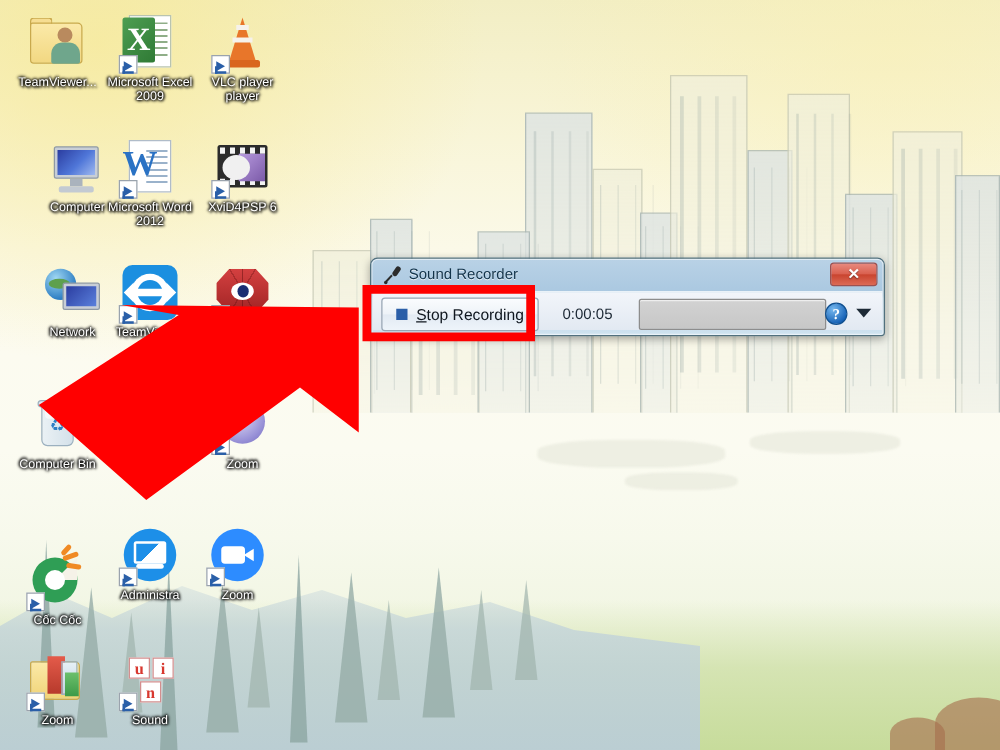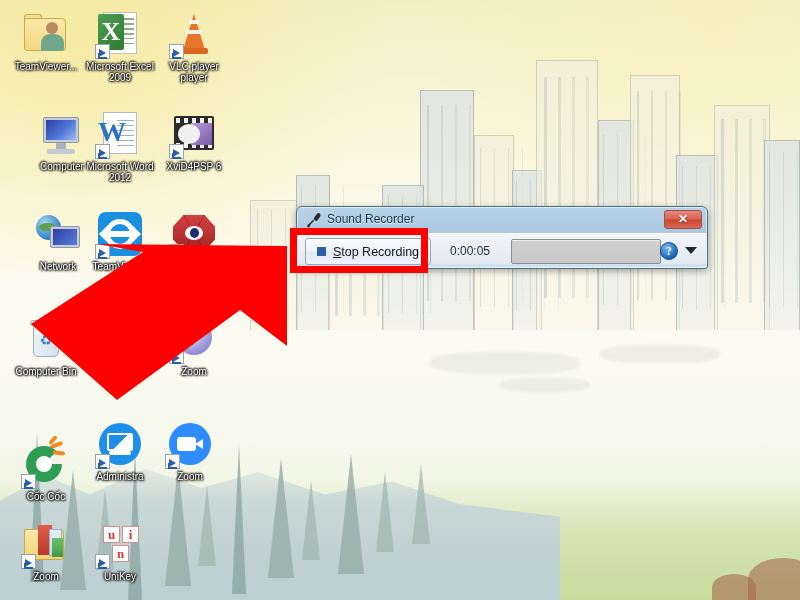--- a/index.html
+++ b/index.html
@@ -699,7 +699,7 @@
           <div class="k k3">n</div>
           <div class="shortcut"></div>
         </div>
-        <div class="icon-label">UniKey</div>
+        <div class="icon-label">Sound</div>
       </div>
     </div>
 

